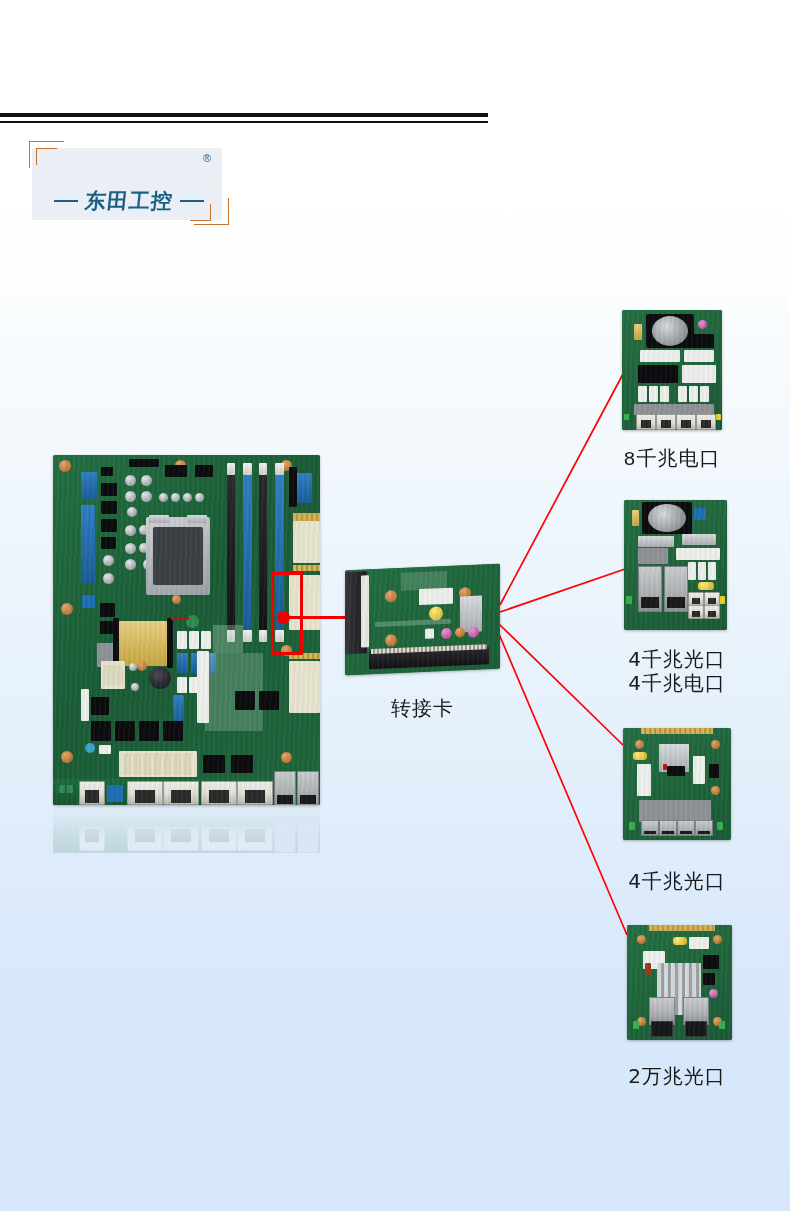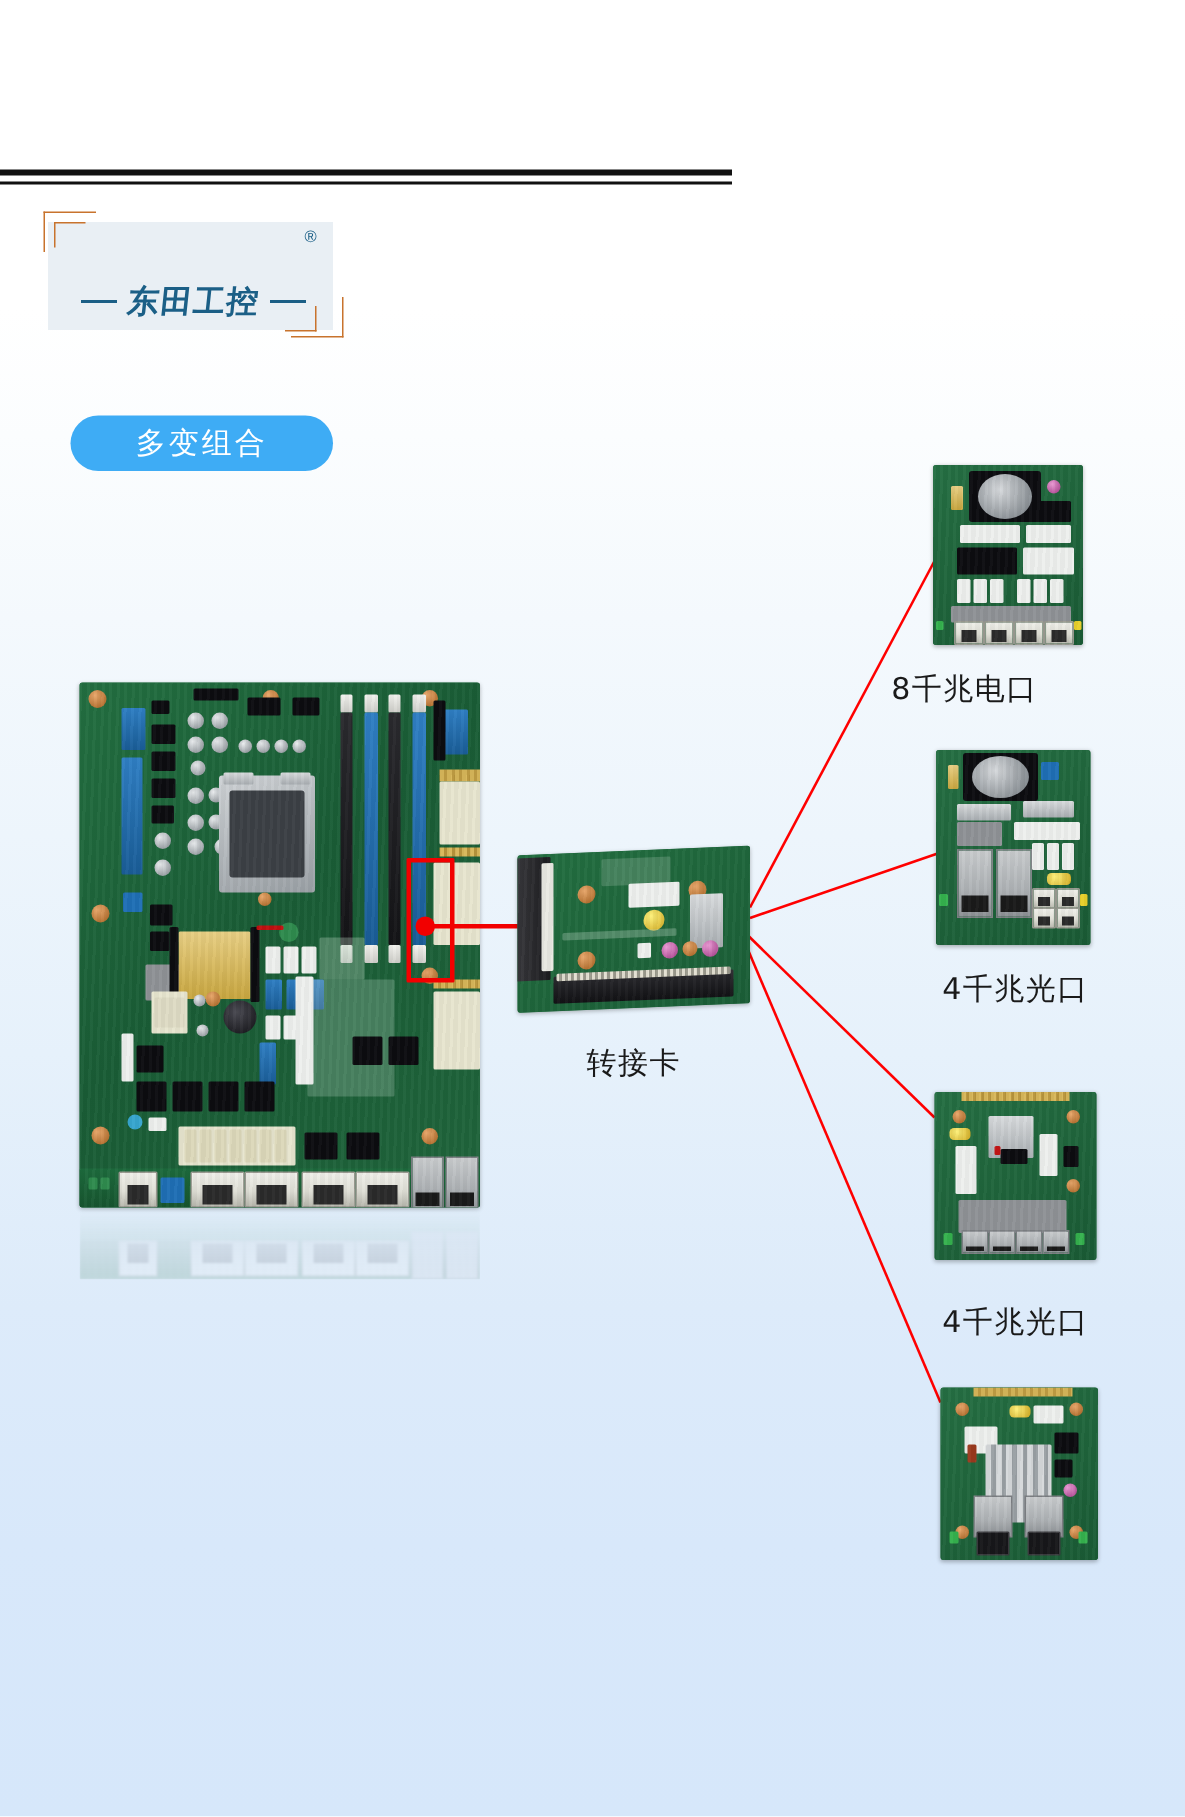--- a/index.html
+++ b/index.html
@@ -316,9 +316,6 @@
     </div>
   </div>
 
-  <div id="pill">
-    <span class="pill-text">多变组合</span>
-  </div>
 
   <svg id="connectors" viewBox="0 0 790 1211">
     <line x1="500" y1="605" x2="623" y2="374" stroke="#ff0000" stroke-width="1.7"></line>

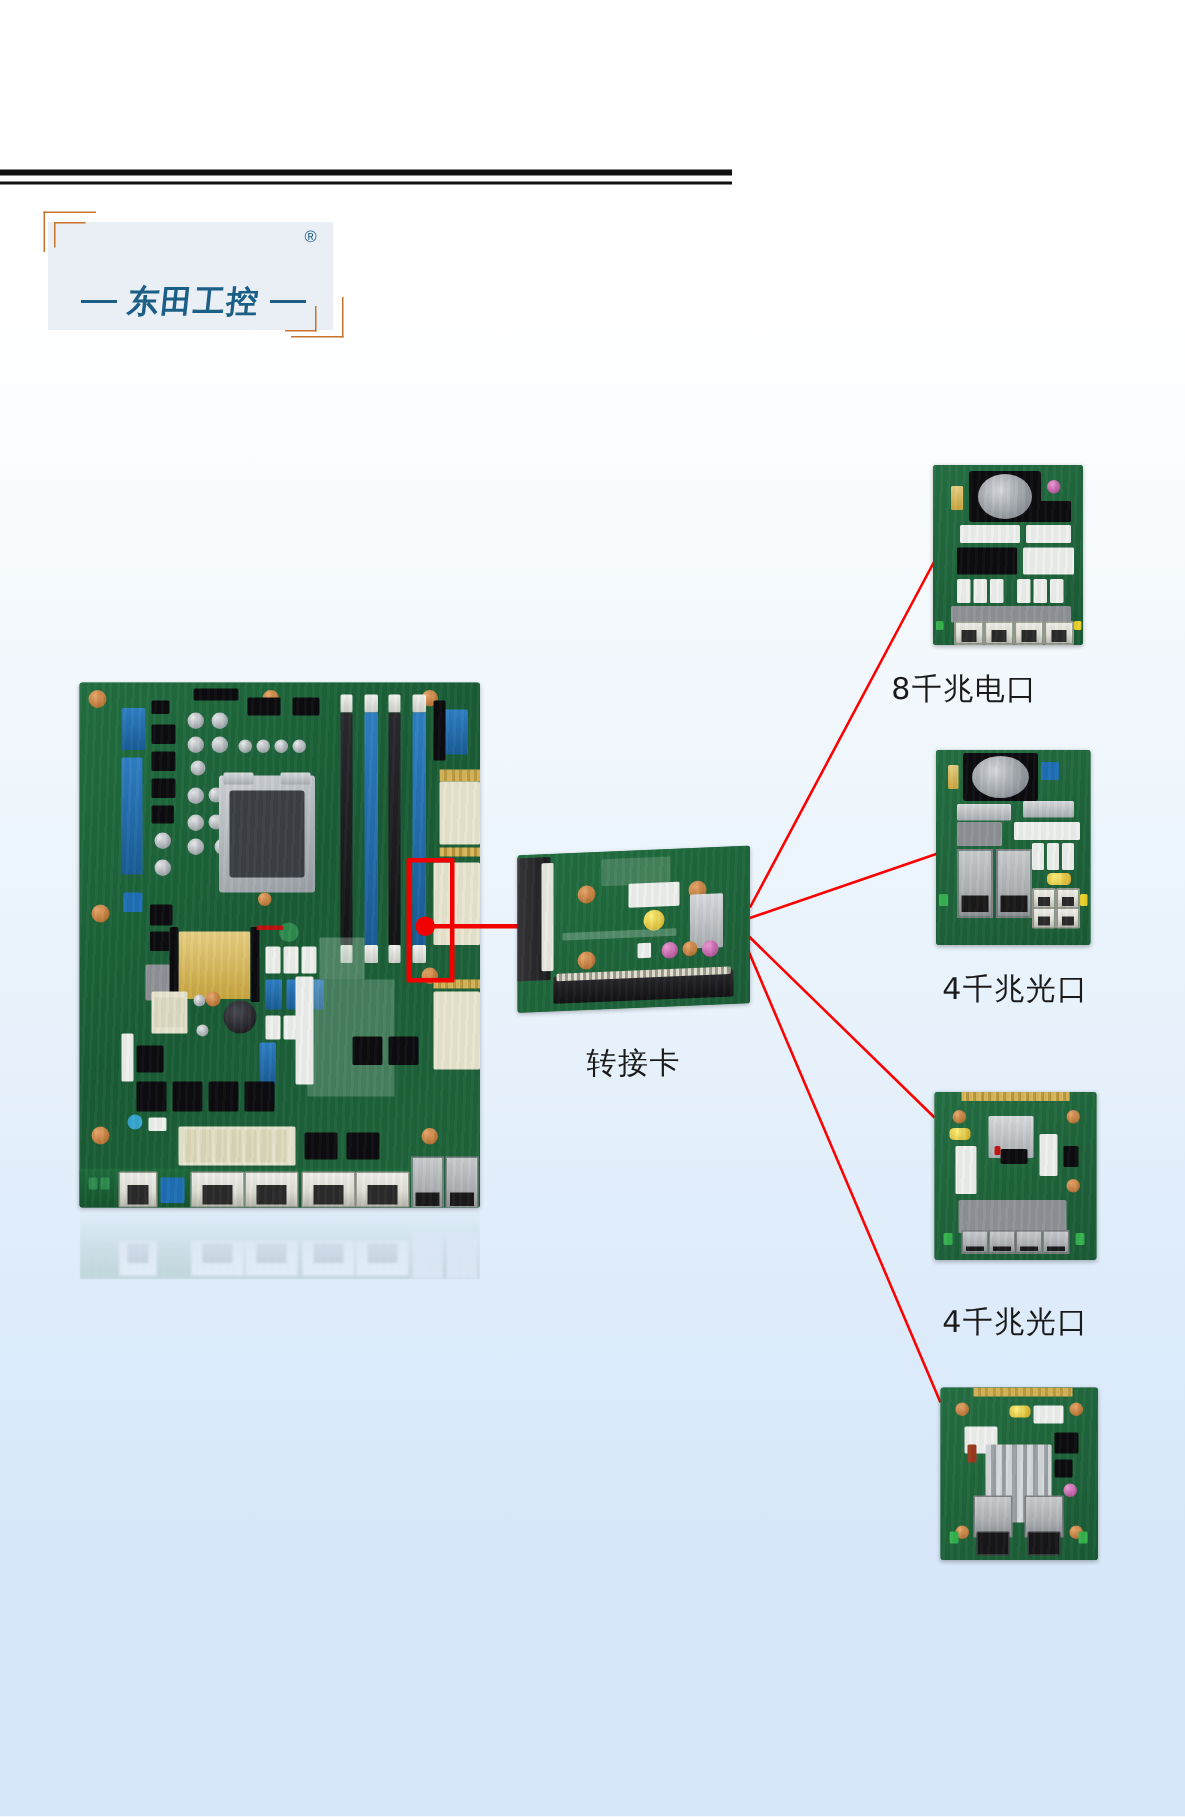--- a/index.html
+++ b/index.html
@@ -554,7 +554,7 @@
     <div class="chip" style="left:94px;top:104px;width:5px;height:6px;background:#e8d02a;"></div>
     <div class="chip" style="left:2px;top:104px;width:5px;height:6px;background:#35b24e;"></div>
   </div>
-  <div class="module-label" style="left:563px; top:448px; width:160px;">8千兆电口</div>
+  <div class="module-label" style="left:592px; top:448px; width:160px;font-family:Liberation Mono, monospace;">8千兆电口</div>
 
   <div class="pcb" style="left:624px; top:500px; width:103px; height:130px; background:#1d6b3d;">
     <div class="chip" style="left:0;top:0;width:100%;height:100%;background:linear-gradient(150deg,#256f43,#1a5b35);"></div>

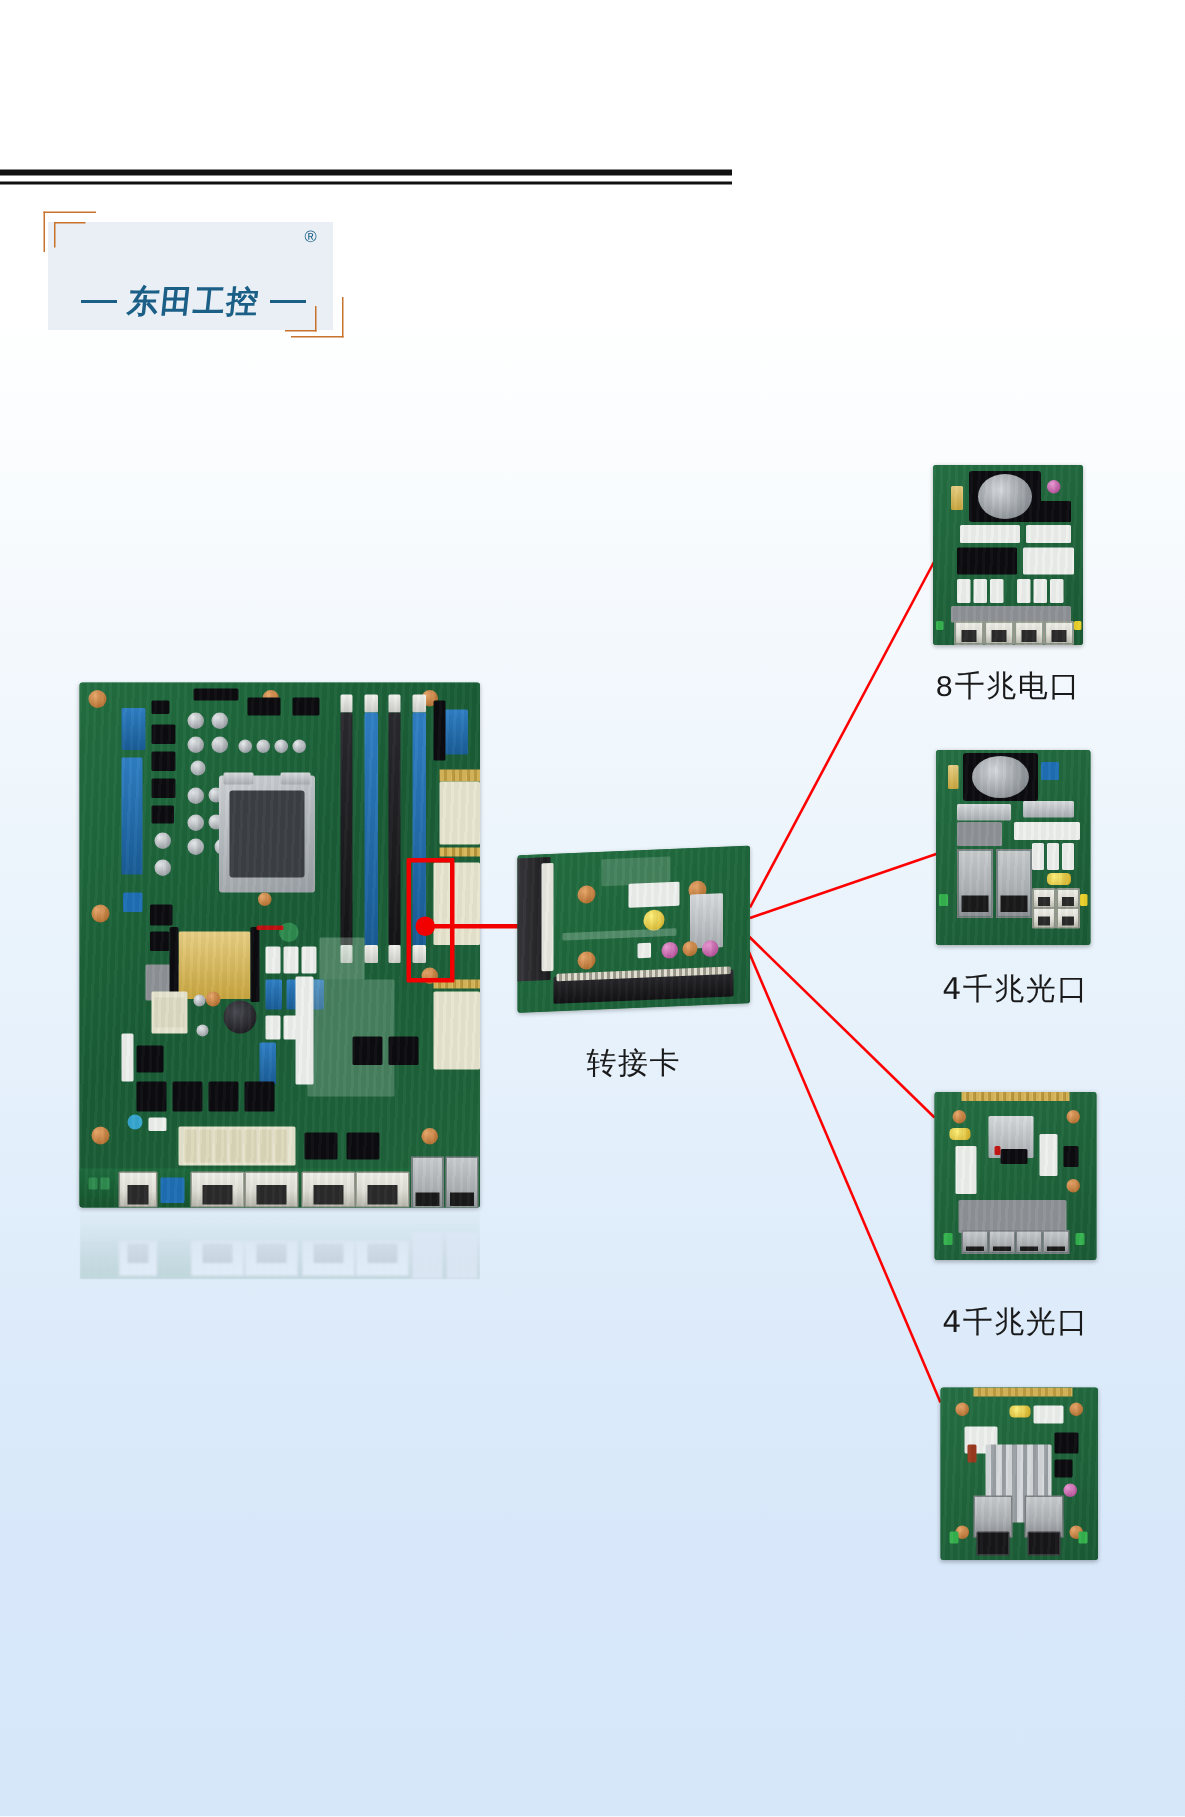--- a/index.html
+++ b/index.html
@@ -595,6 +595,7 @@
   </div>
   <div class="module-label" style="left:592px; top:648px; width:170px;">
     <div>4千兆光口</div>
+    <div>4千兆电口</div>
   </div>
 
   <div class="pcb" style="left:623px; top:728px; width:108px; height:112px; background:#1d6b3d;">

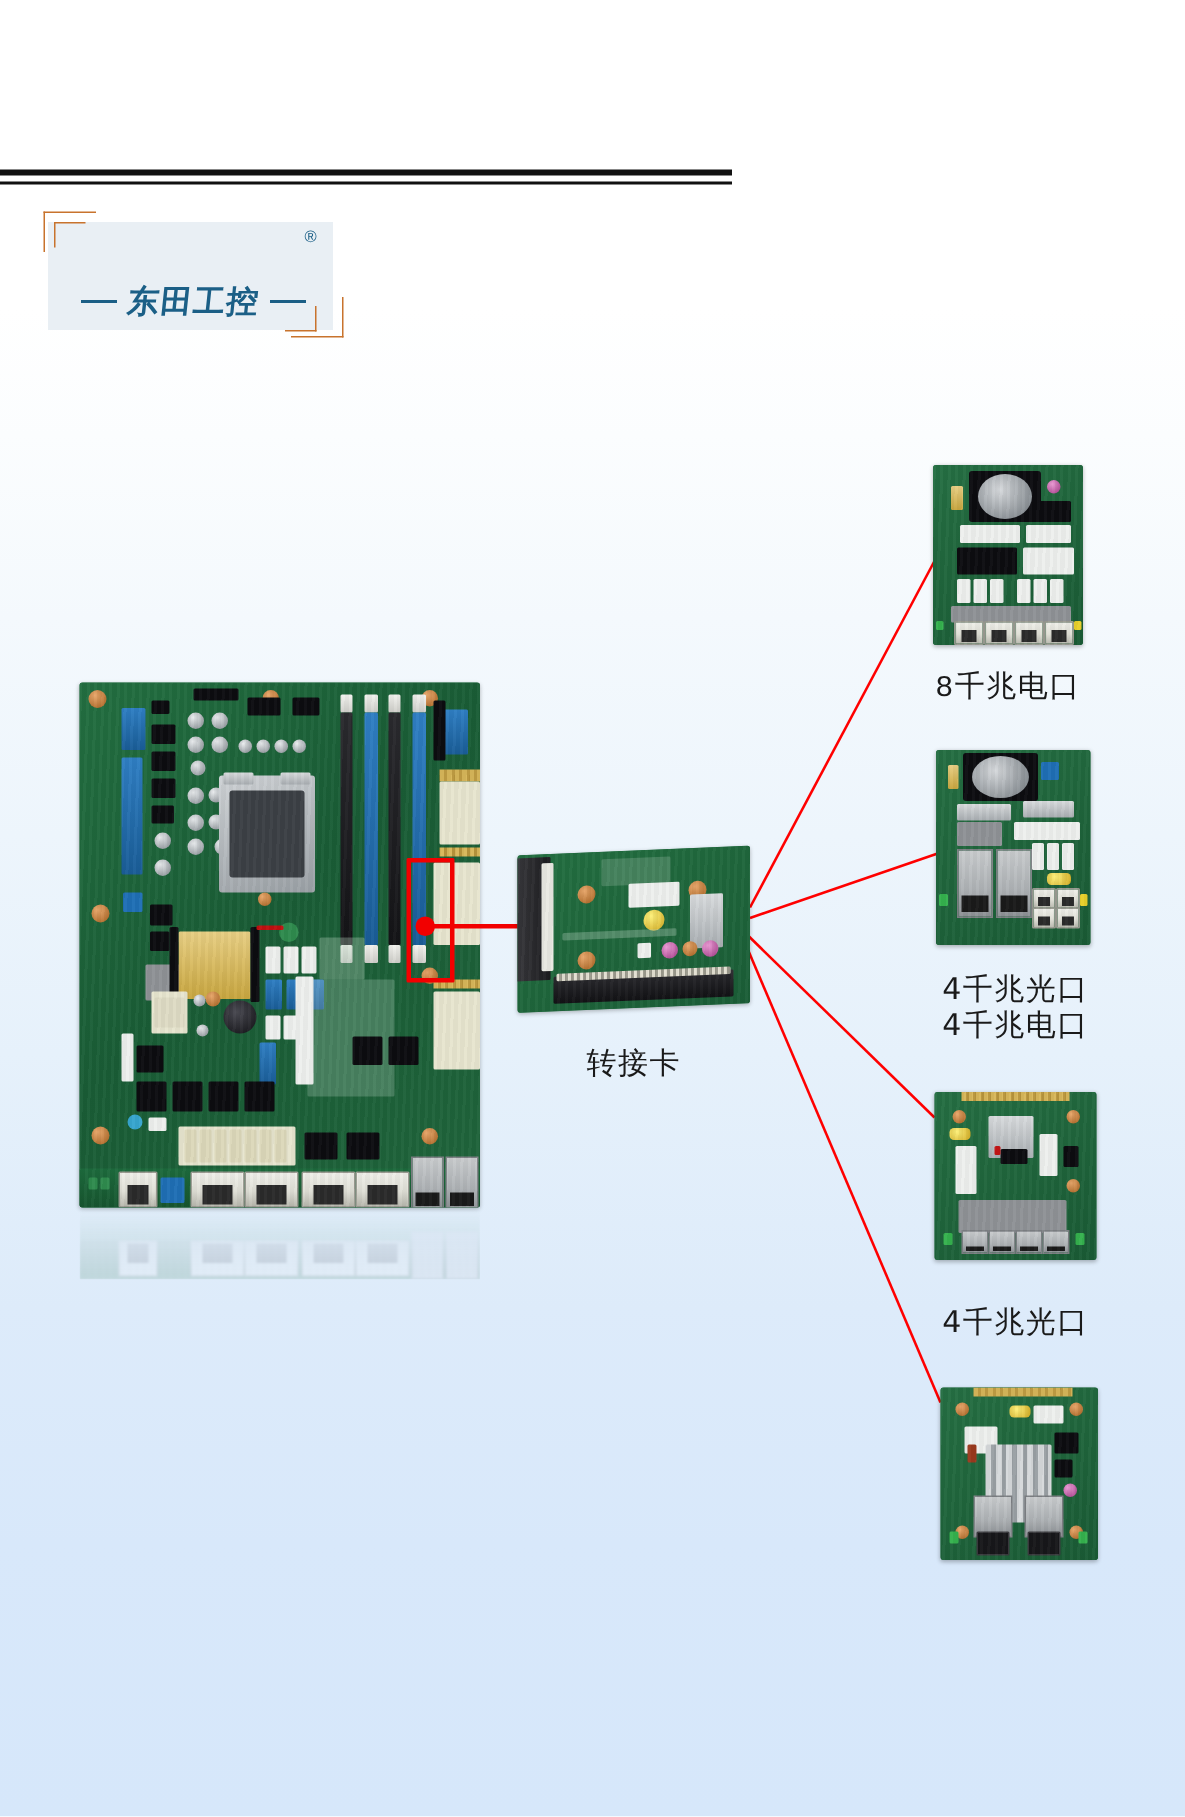--- a/index.html
+++ b/index.html
@@ -651,6 +651,7 @@
     <div class="chip" style="left:6px;top:96px;width:6px;height:8px;background:#35b24e;"></div>
     <div class="chip" style="left:92px;top:96px;width:6px;height:8px;background:#35b24e;"></div>
   </div>
+  <div class="module-label" style="left:592px; top:1065px; width:170px;">2万兆光口</div>
 
 
 </div>

